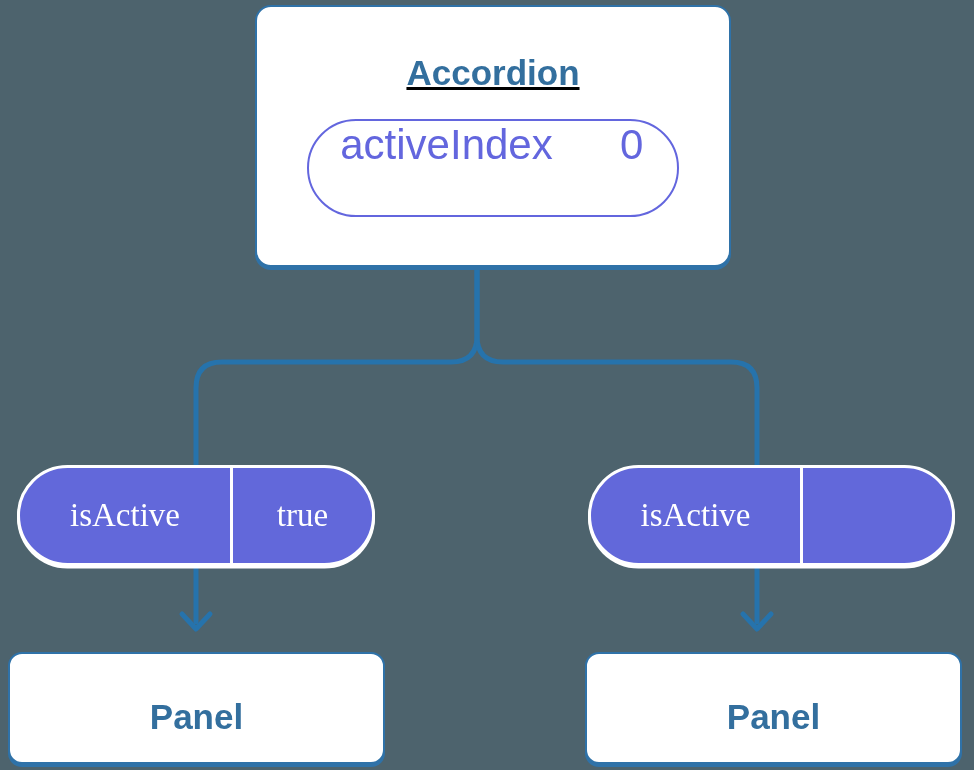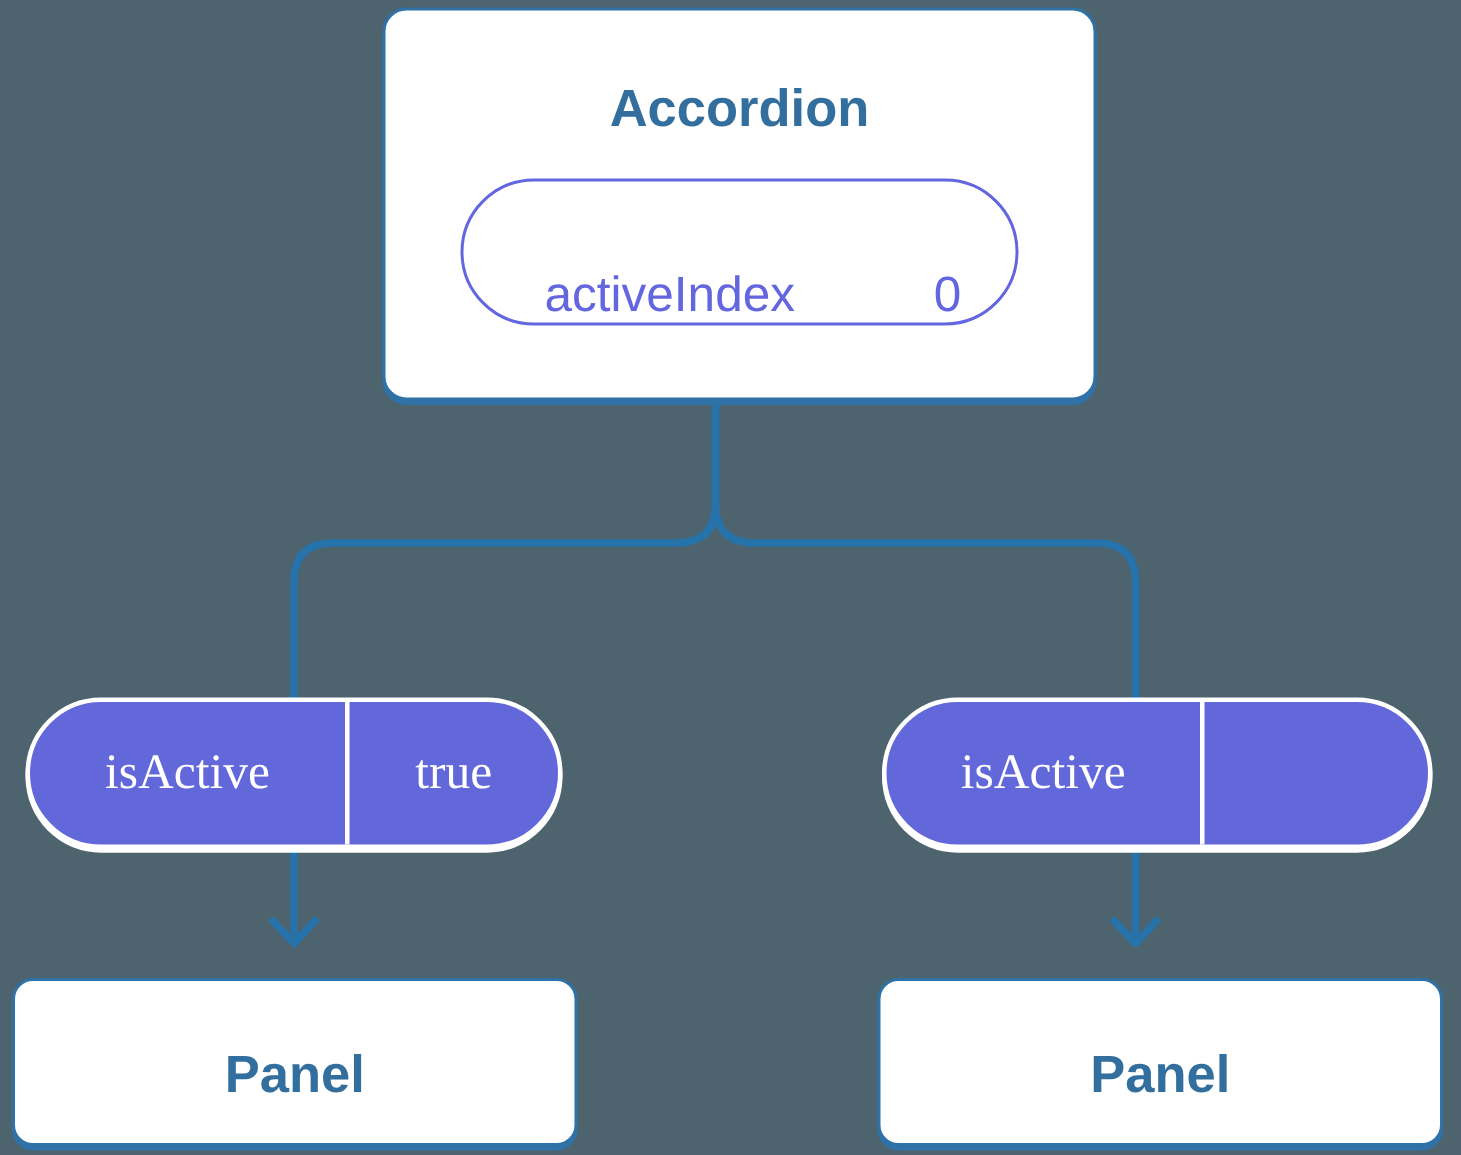--- a/index.html
+++ b/index.html
@@ -27,7 +27,7 @@
     border:2.5px solid var(--node-border);
     box-shadow:0 3px 0 var(--node-border);
   }
-  .accordion-card{left:255px;top:5px;width:476px;height:262px;border-radius:16px;}
+  .accordion-card{left:255px;top:5px;width:476px;height:262px;border-radius:16px;text-decoration:underline;}
   .card-title{
     display:block;text-align:center;line-height:1;
     font-size:35px;font-weight:600;color:var(--node-text);

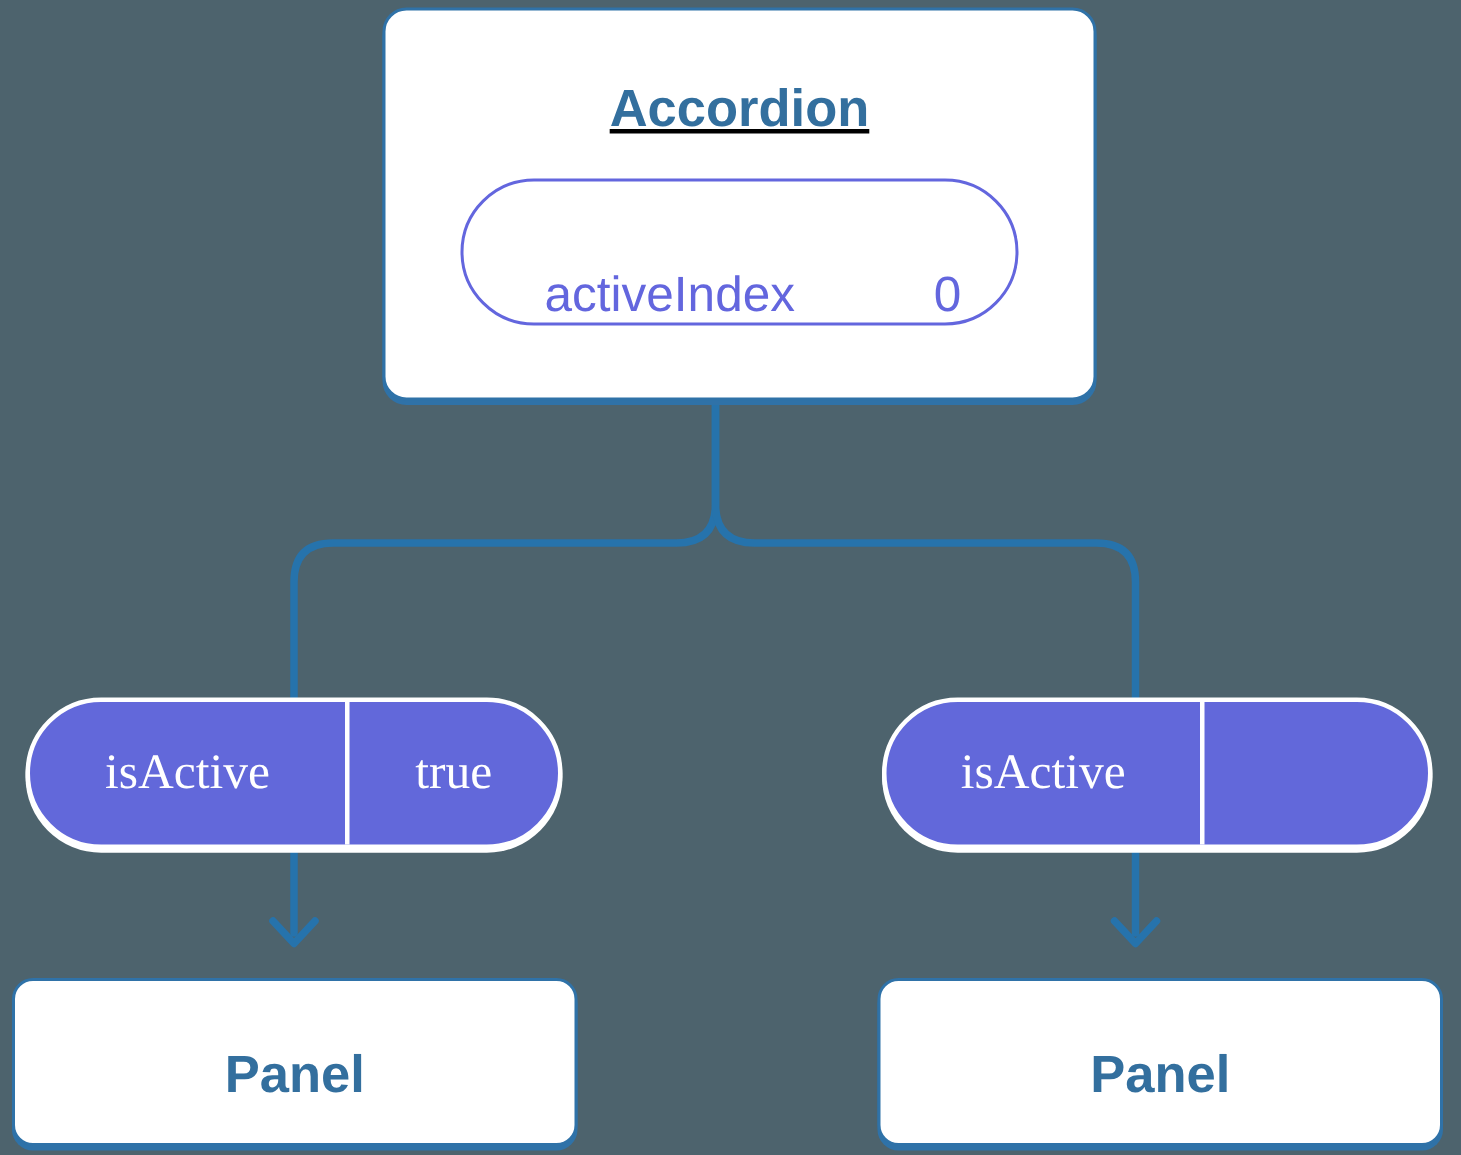--- a/index.html
+++ b/index.html
@@ -36,8 +36,8 @@
   .state-pill{
     position:absolute;left:50px;top:112px;width:372px;height:98px;
     border:2.5px solid var(--state-accent);border-radius:49px;
-    display:flex;align-items:flex-end;
-    color:var(--state-accent);font-size:33px;background:var(--node-fill);
+    display:flex;align-items:flex-start;
+    color:var(--state-accent);font-size:42px;background:var(--node-fill);
   }
   .state-pill .pill-section{display:flex;align-items:center;justify-content:center;}
   .state-pill .name-section{width:275px;}

